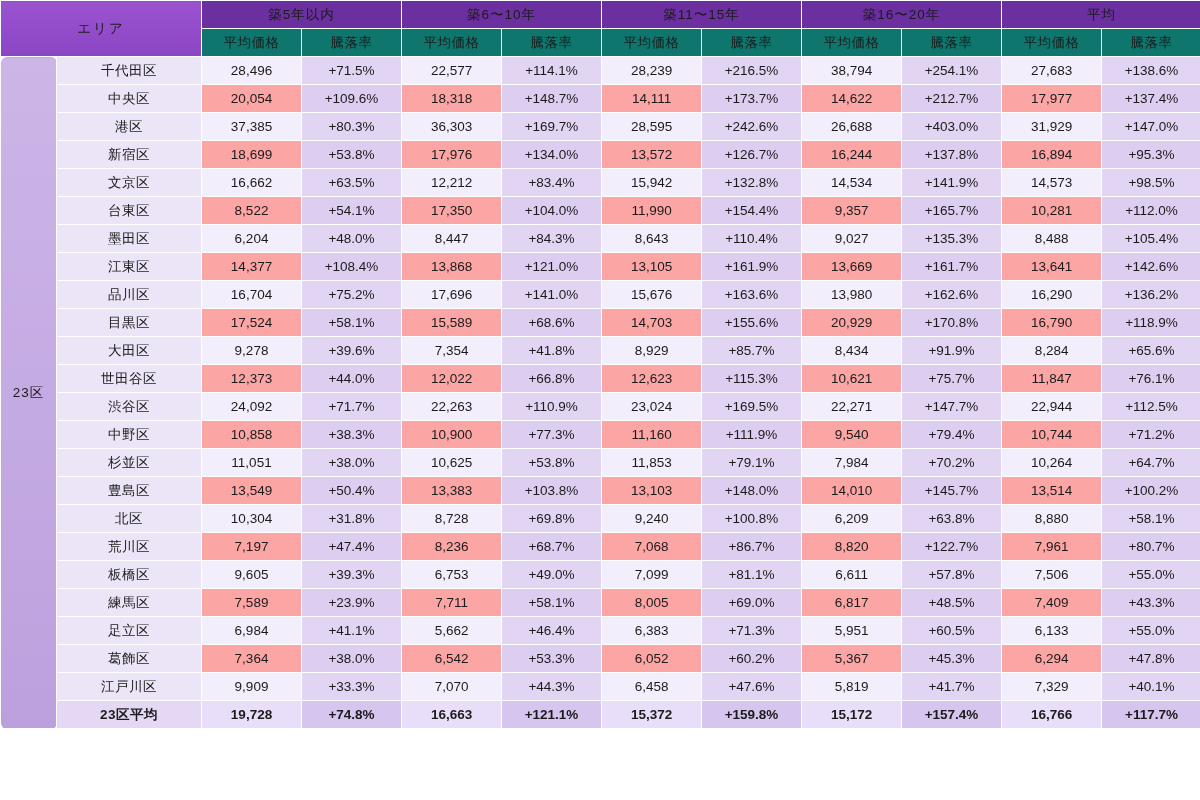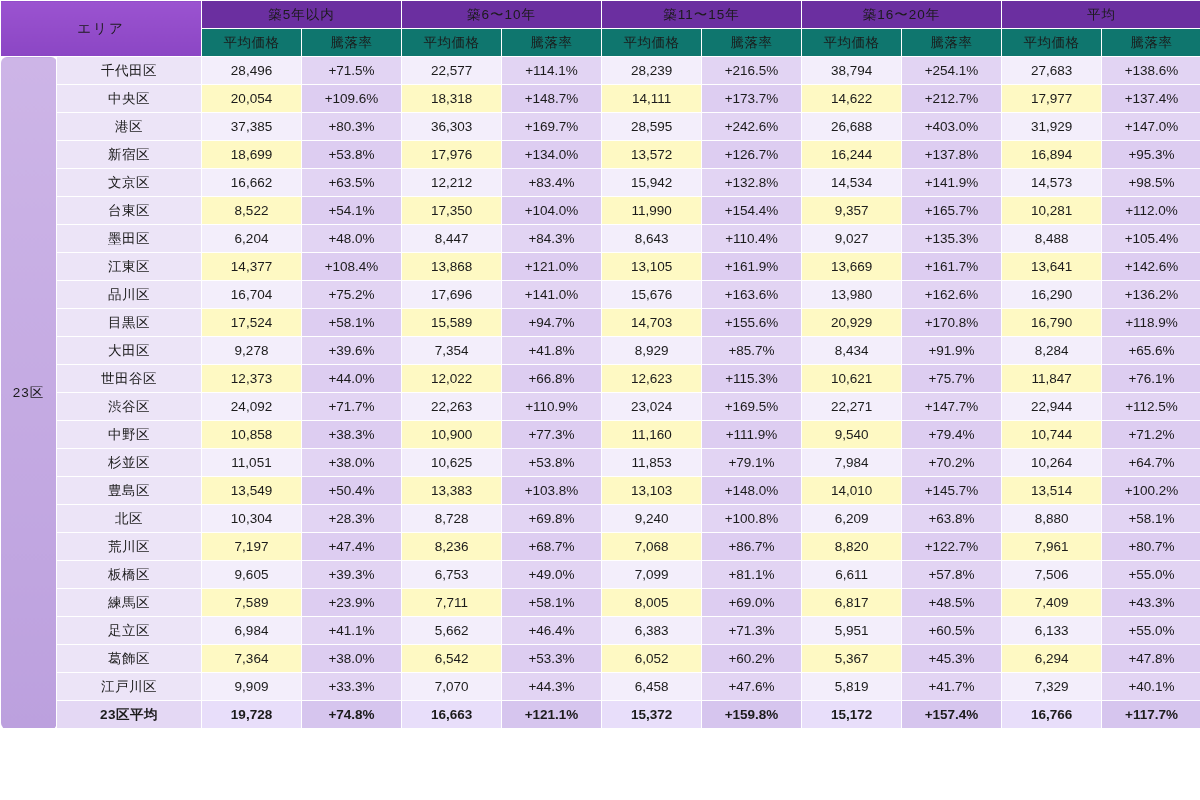--- a/index.html
+++ b/index.html
@@ -81,7 +81,7 @@
   
   .price { background: #f3eefb; }
   .rate  { background: #e2d4f3; }
-  .price.alt { background: #fef9c3; }
+  .price.alt { background: #fca5a5; }
   .rate.alt  { background: #ddcdf1; }
   tr.totalrow td.price { background: #e8defa; font-weight: bold; }
   tr.totalrow td.rate  { background: #d6c5ee; font-weight: bold; }

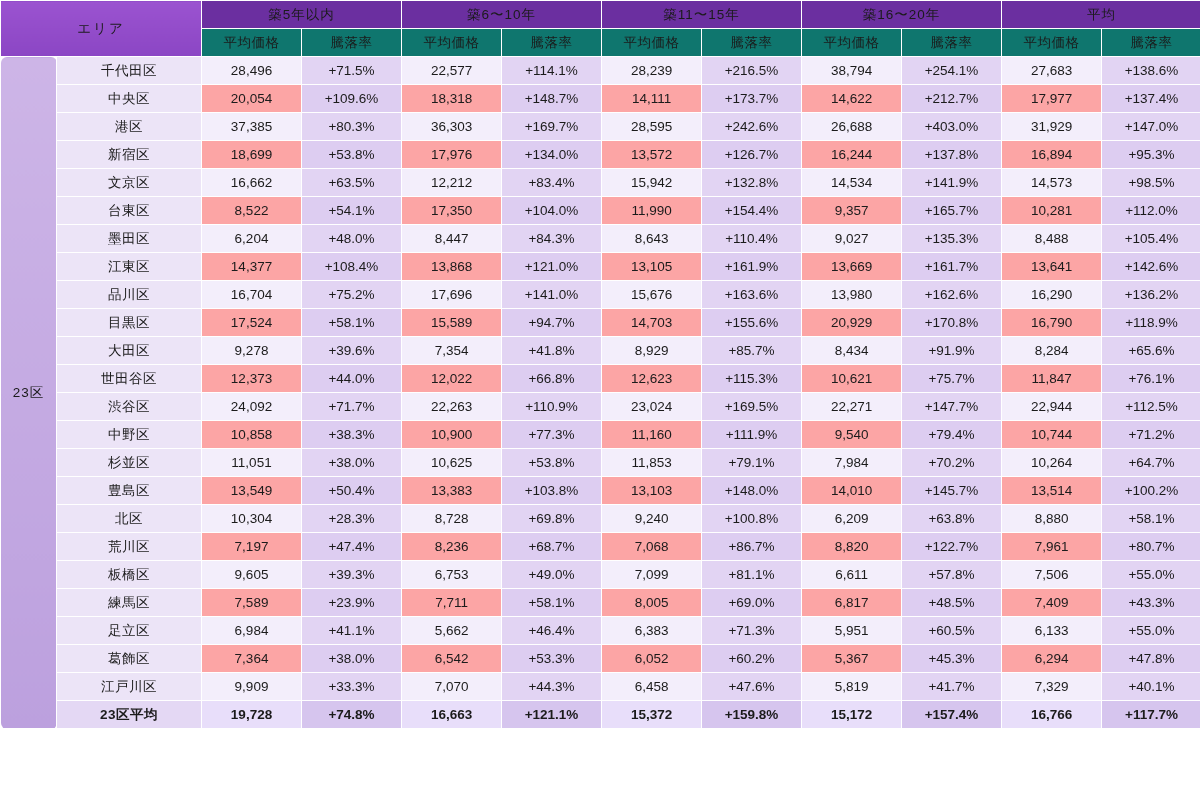--- a/index.html
+++ b/index.html
@@ -256,7 +256,7 @@
           <td class="num price alt">17,524</td>
           <td class="num rate alt">+58.1%</td>
           <td class="num price alt">15,589</td>
-          <td class="num rate alt">+94.7%</td>
+          <td class="num rate alt">+68.6%</td>
           <td class="num price alt">14,703</td>
           <td class="num rate alt">+155.6%</td>
           <td class="num price alt">20,929</td>

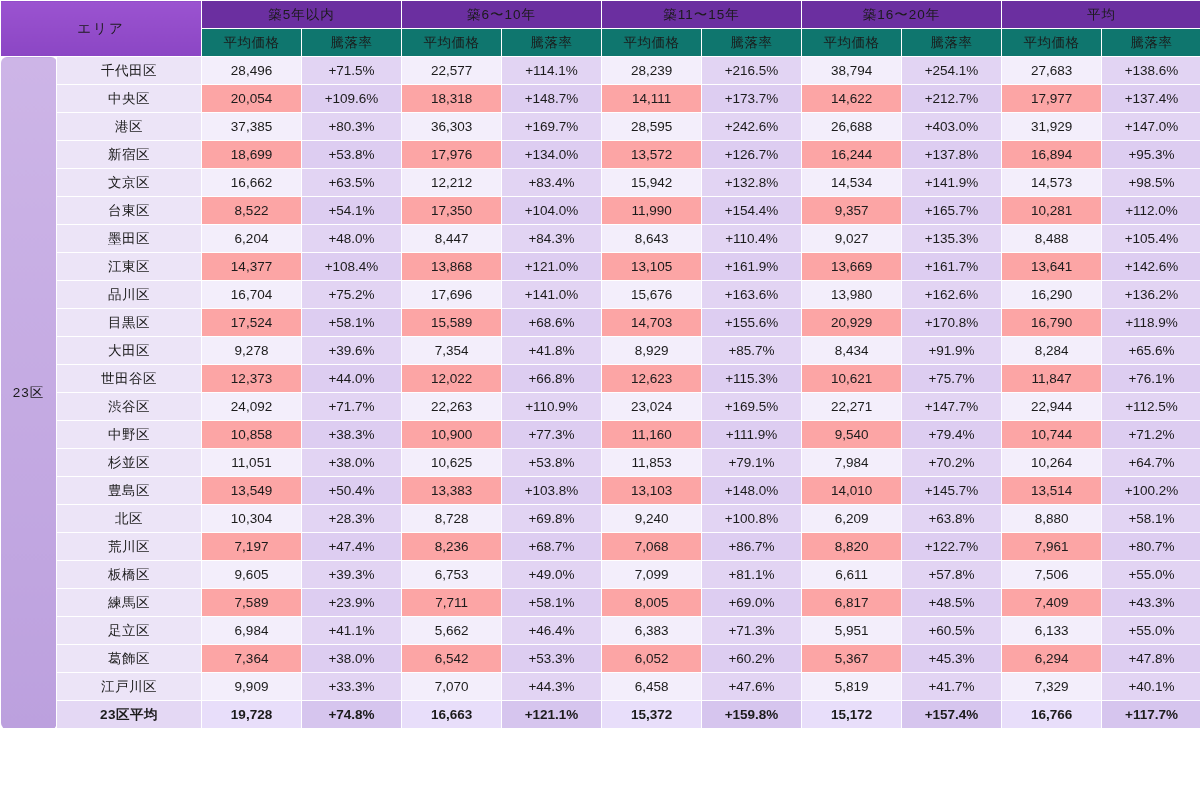--- a/index.html
+++ b/index.html
@@ -345,7 +345,7 @@
         <tr>
           <td class="ward">北区</td>
           <td class="num price">10,304</td>
-          <td class="num rate">+28.3%</td>
+          <td class="num rate">+31.8%</td>
           <td class="num price">8,728</td>
           <td class="num rate">+69.8%</td>
           <td class="num price">9,240</td>

